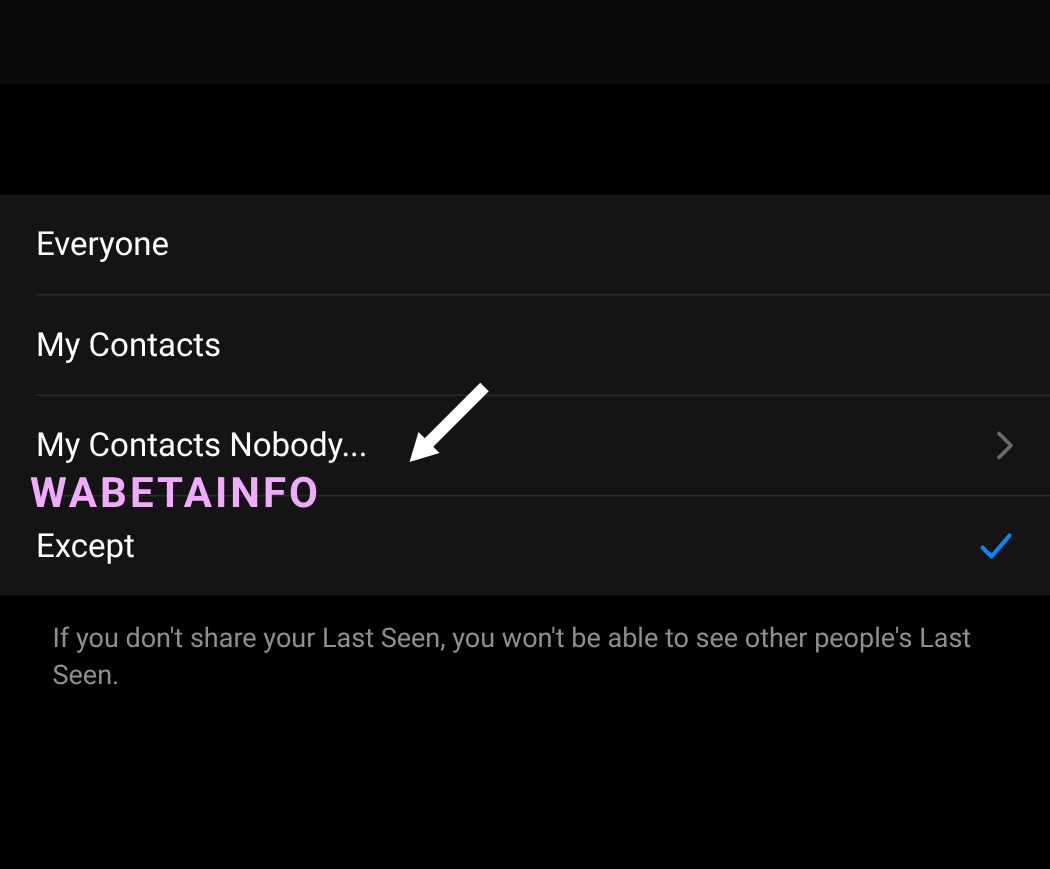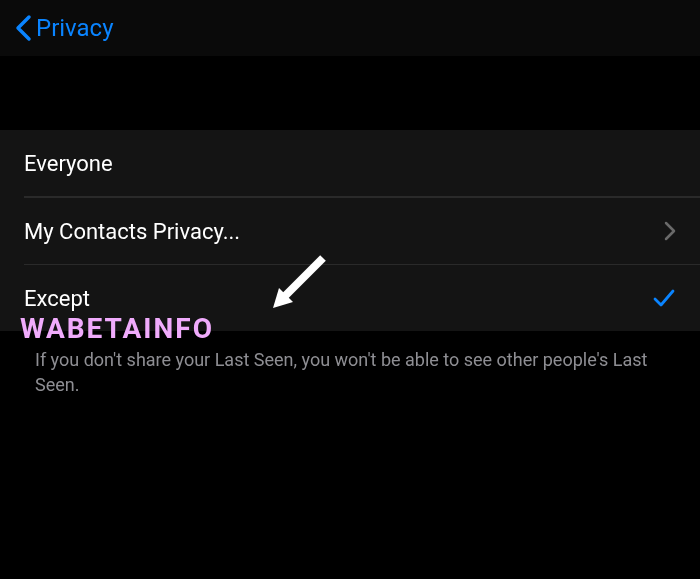--- a/index.html
+++ b/index.html
@@ -134,14 +134,6 @@
 <body>
 
 <div class="navbar">
-  <div class="back-button">
-    <span class="back-chevron">
-      <svg width="18" height="28" viewBox="0 0 18 28" fill="none">
-        <path d="M15 3 L4 14 L15 25" stroke="#0a84ff" stroke-width="3.5" stroke-linecap="round" stroke-linejoin="round"></path>
-      </svg>
-    </span>
-    <span class="back-label">Privacy</span>
-  </div>
 </div>
 
 <div class="spacer"></div>

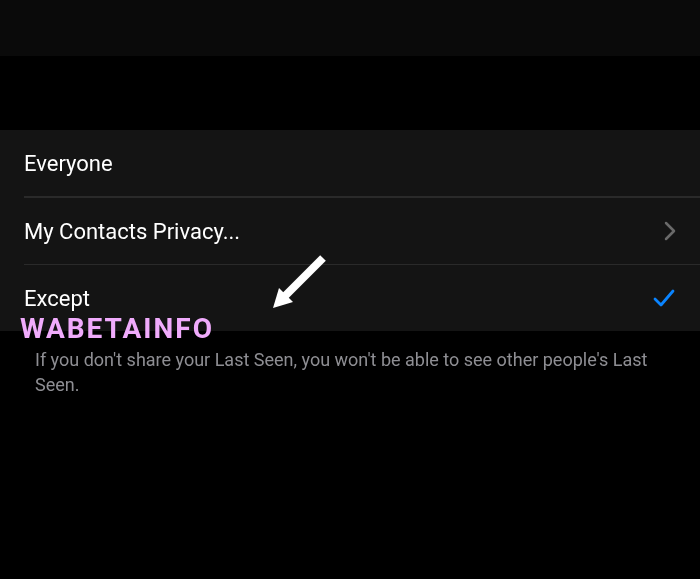--- a/index.html
+++ b/index.html
@@ -147,6 +147,9 @@
   </div>
   <div class="option-separator"></div>
 
+  <div class="option-row">
+    <span class="option-label">My Contacts</span>
+  </div>
   <div class="option-separator"></div>
 
   <div class="option-row">

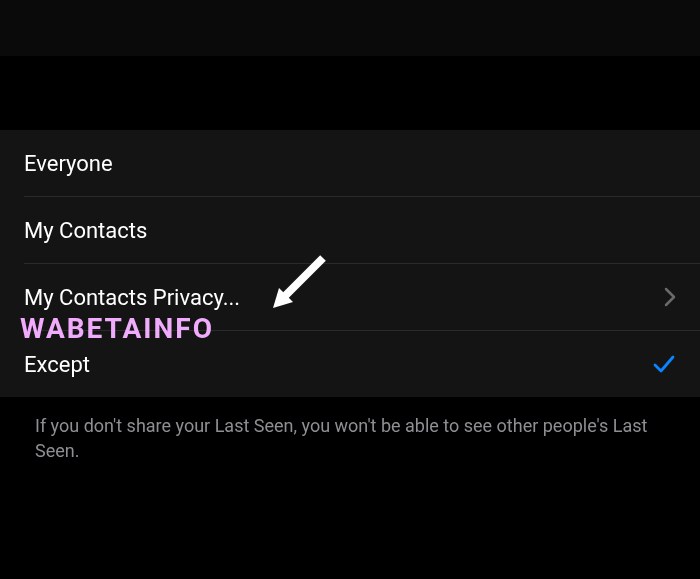--- a/index.html
+++ b/index.html
@@ -153,7 +153,7 @@
   <div class="option-separator"></div>
 
   <div class="option-row">
-    <span class="option-label">My Contacts Privacy...</span>
+    <span class="option-label">My Contacts Nobody...</span>
     <span class="disclosure-chevron">
       <svg width="12" height="20" viewBox="0 0 12 20" fill="none">
         <path d="M2 2 L10 10 L2 18" stroke="#6a6a6a" stroke-width="2.5" stroke-linecap="round" stroke-linejoin="round"></path>

